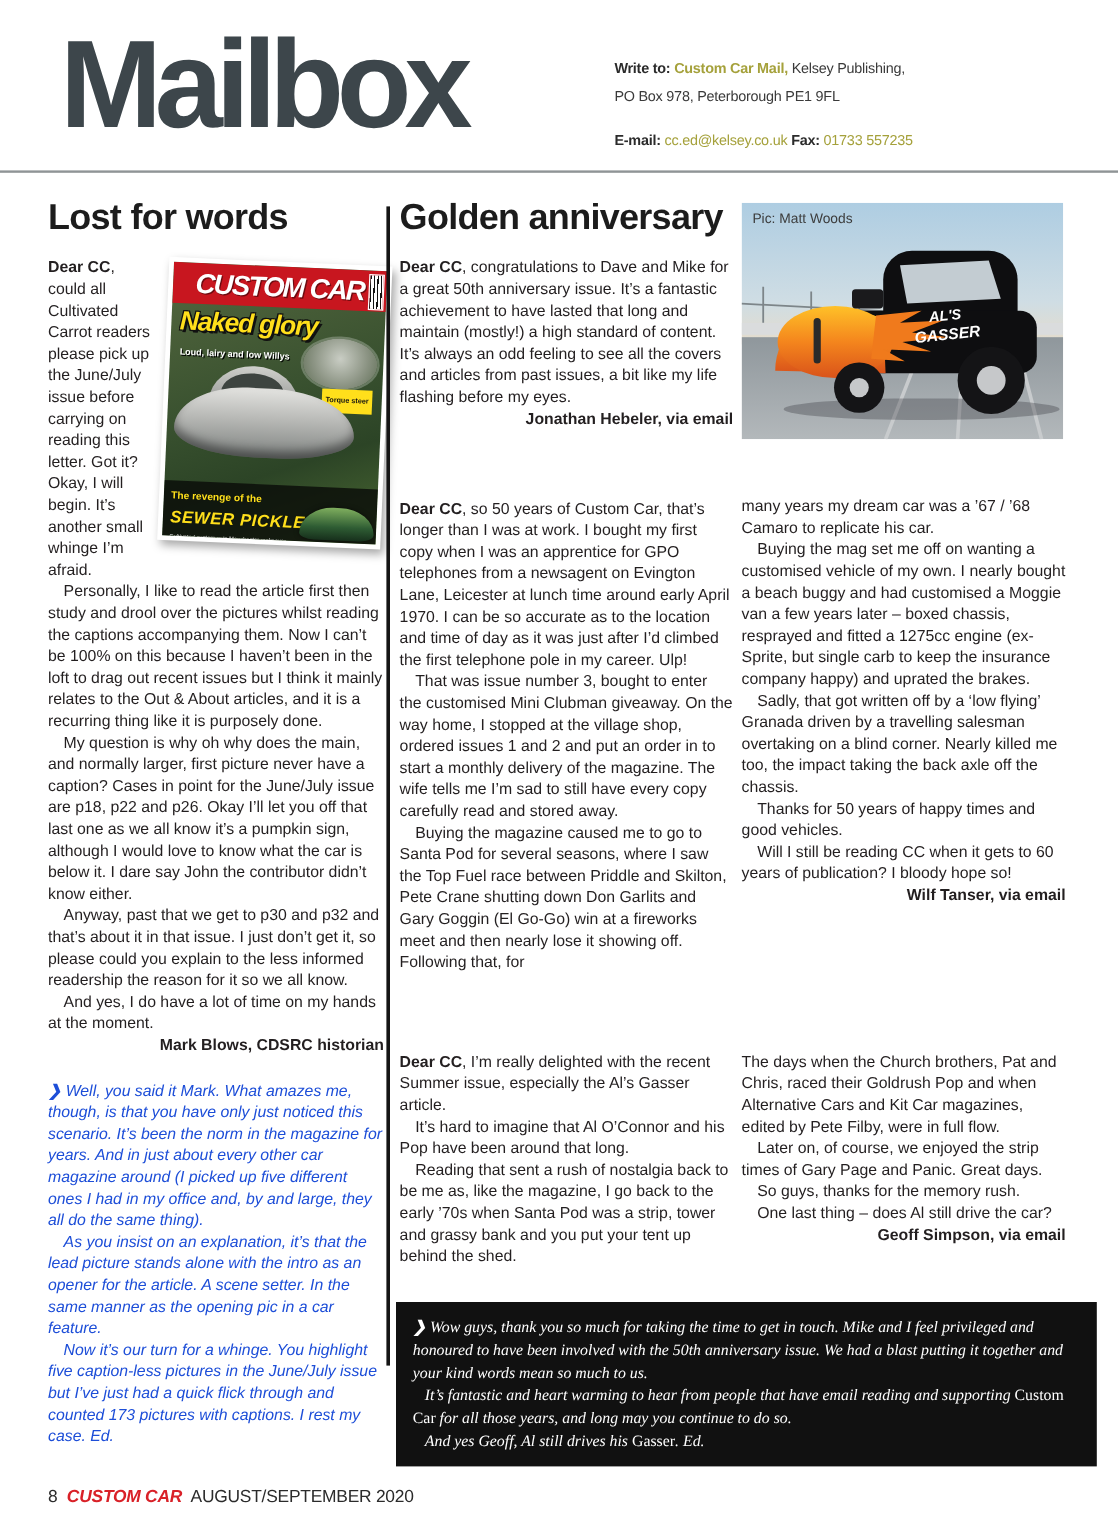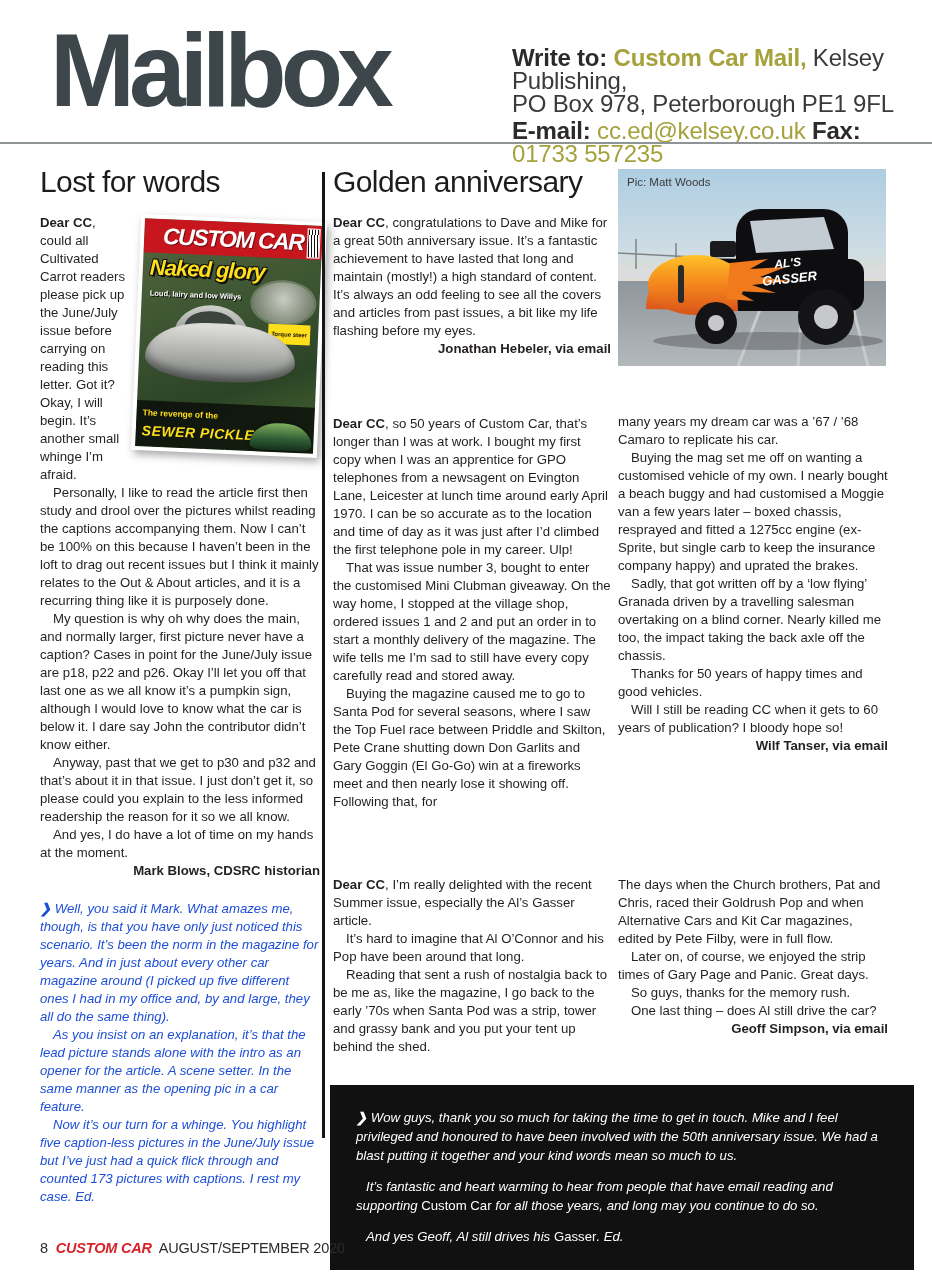--- a/index.html
+++ b/index.html
@@ -13,7 +13,7 @@
     font-size:102px;font-weight:800;letter-spacing:-6px;color:#3d464b;
     transform:scaleY(1.02);transform-origin:left top;line-height:1;
   }
-  .hdr-info{position:absolute;left:512px;top:46px;width:405px;font-size:24px;line-height:23px;color:#3a3a3a;letter-spacing:-0.2px;}
+  .hdr-info{position:absolute;left:512px;top:46px;width:405px;font-size:12px;line-height:23px;color:#3a3a3a;letter-spacing:-0.2px;}
   .hdr-info .b{font-weight:700;color:#2b2b2b;}
   .hdr-info .accent{color:#a5a13b;}
   .hdr-info .accent.b{color:#a5a13b;}

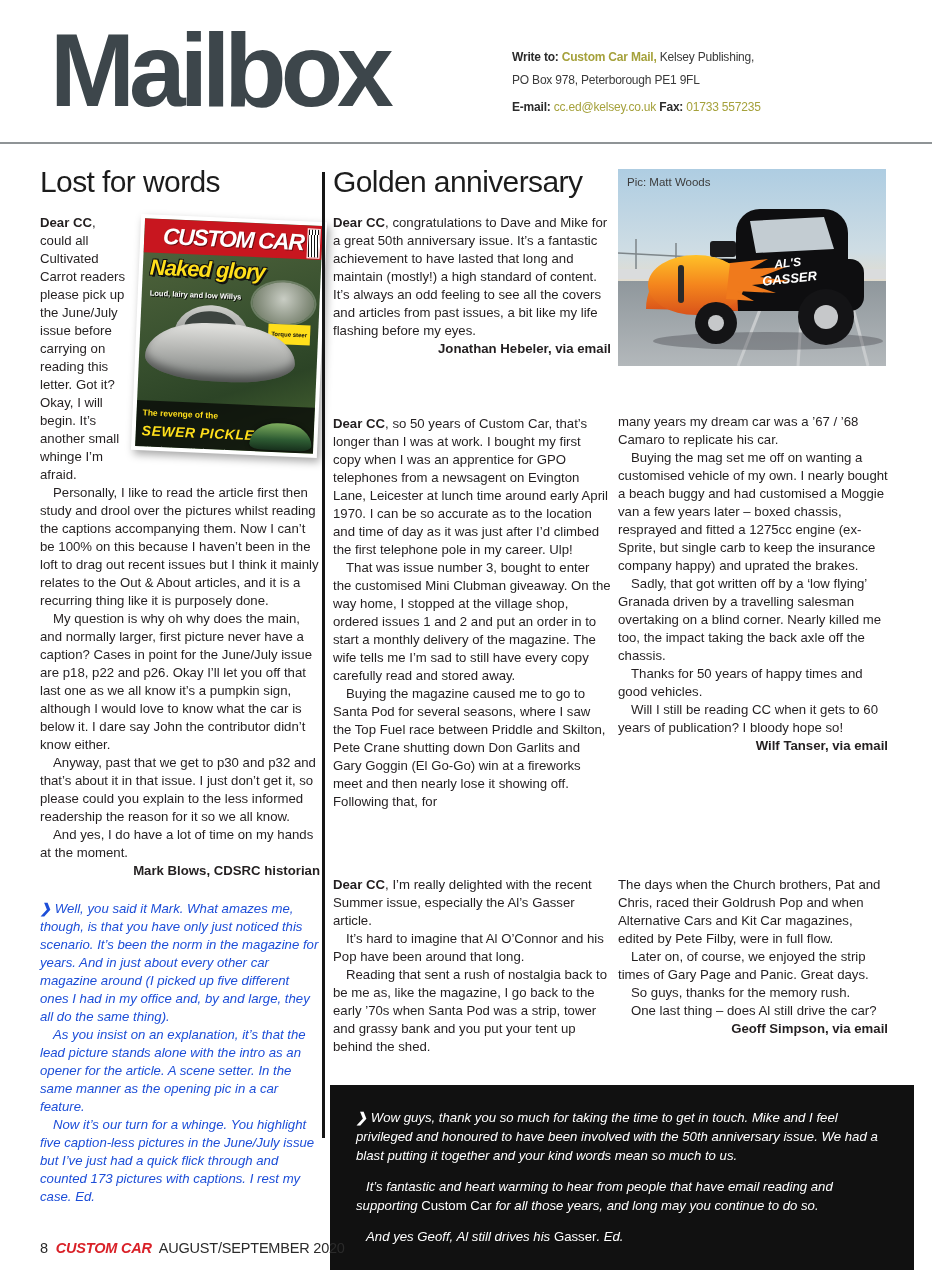--- a/index.html
+++ b/index.html
@@ -17,7 +17,7 @@
   .hdr-info .b{font-weight:700;color:#2b2b2b;}
   .hdr-info .accent{color:#a5a13b;}
   .hdr-info .accent.b{color:#a5a13b;}
-  .hl3{margin-top:4px;}
+  .hl3{margin-top:14px;}
   .hdr-rule{position:absolute;left:0;top:142px;width:932px;height:2px;background:#8f9496;}
   
   .col{position:absolute;font-size:13.2px;line-height:18px;}

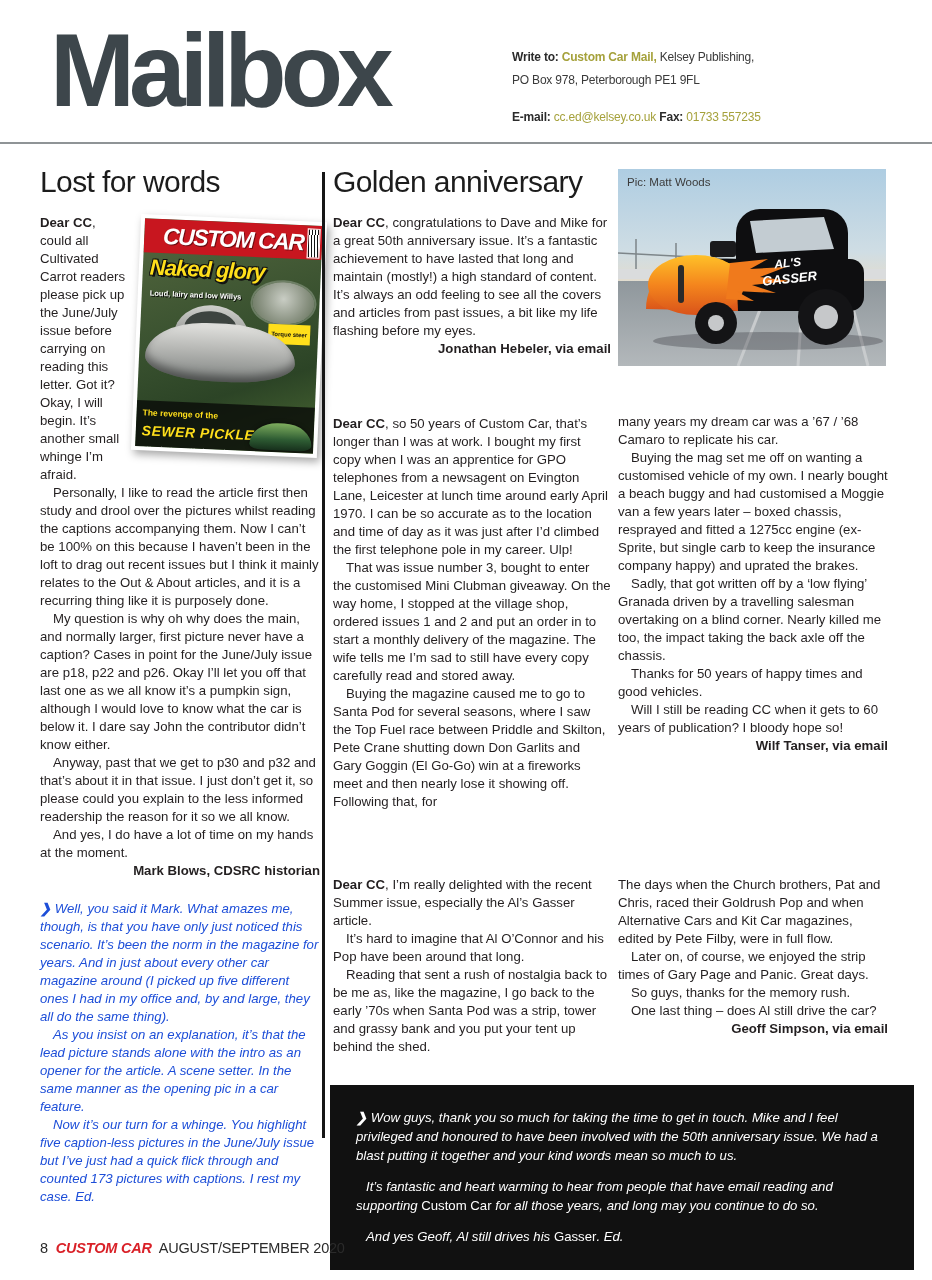--- a/index.html
+++ b/index.html
@@ -21,7 +21,7 @@
   .hdr-rule{position:absolute;left:0;top:142px;width:932px;height:2px;background:#8f9496;}
   
   .col{position:absolute;font-size:13.2px;line-height:18px;}
-  .col h2{margin:0 0 15px 0;font-size:30px;line-height:34px;font-weight:400;letter-spacing:-0.6px;color:#1c1c1c;}
+  .col h2{margin:0 0 15px 0;font-size:30px;line-height:34px;font-weight:700;letter-spacing:-0.6px;color:#1c1c1c;}
   .paras p{margin:0;text-indent:13px;}
   .paras p:first-child{text-indent:0;}
   .sb{font-weight:700;text-align:right;}

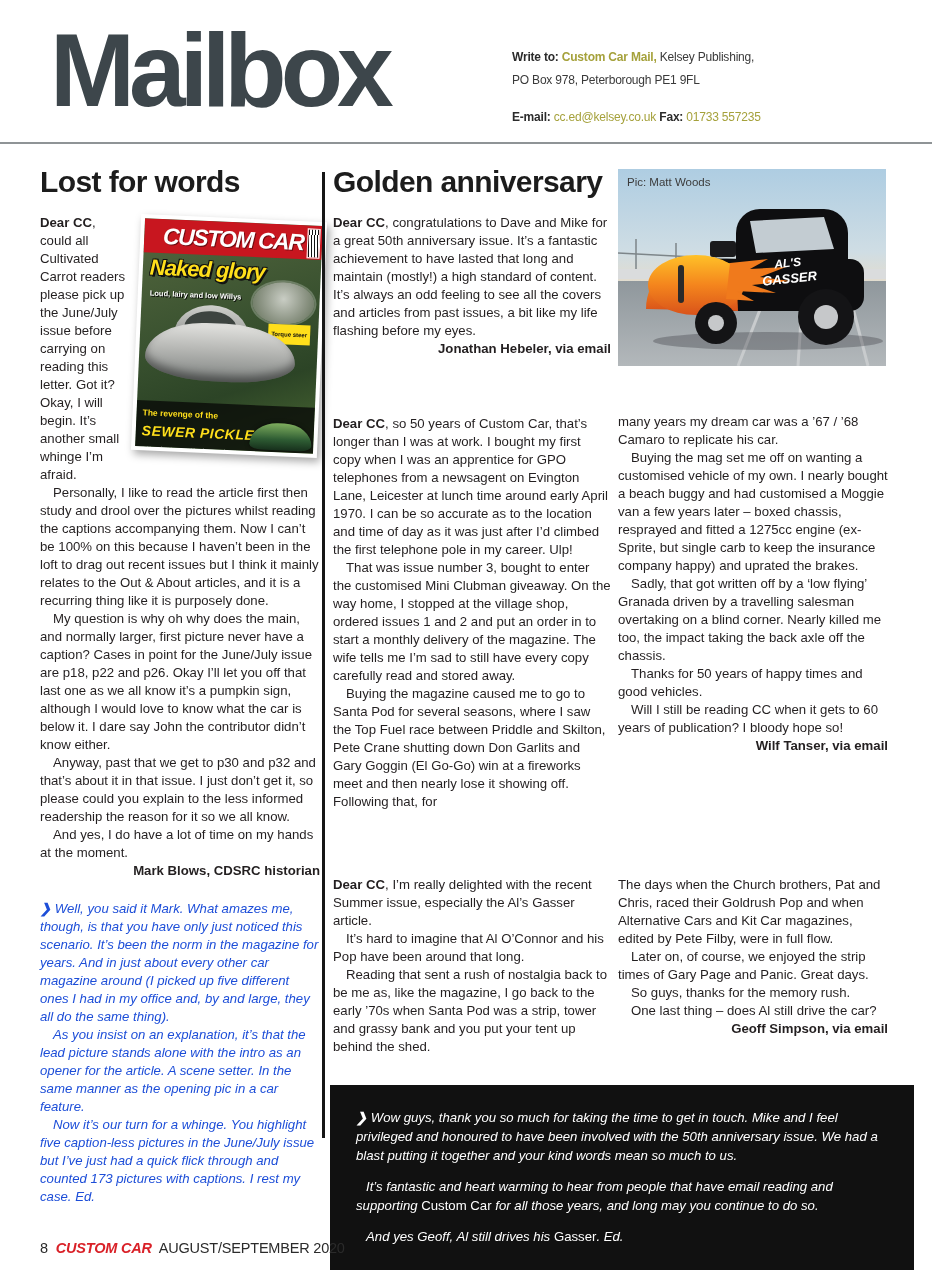--- a/index.html
+++ b/index.html
@@ -72,7 +72,7 @@
     background:#111111;color:#ffffff;font-style:italic;font-size:13.2px;line-height:19px;
     padding:11px 14px 12px 14px;
   }
-  .replybox p{margin:12px;text-indent:10px;}
+  .replybox p{margin:0;text-indent:10px;font-family:Liberation Serif, serif;}
   .replybox p:first-child{text-indent:0;}
   
   .footer{position:absolute;left:40px;top:1240px;font-size:14.5px;color:#2b2b2b;letter-spacing:-0.2px;}

